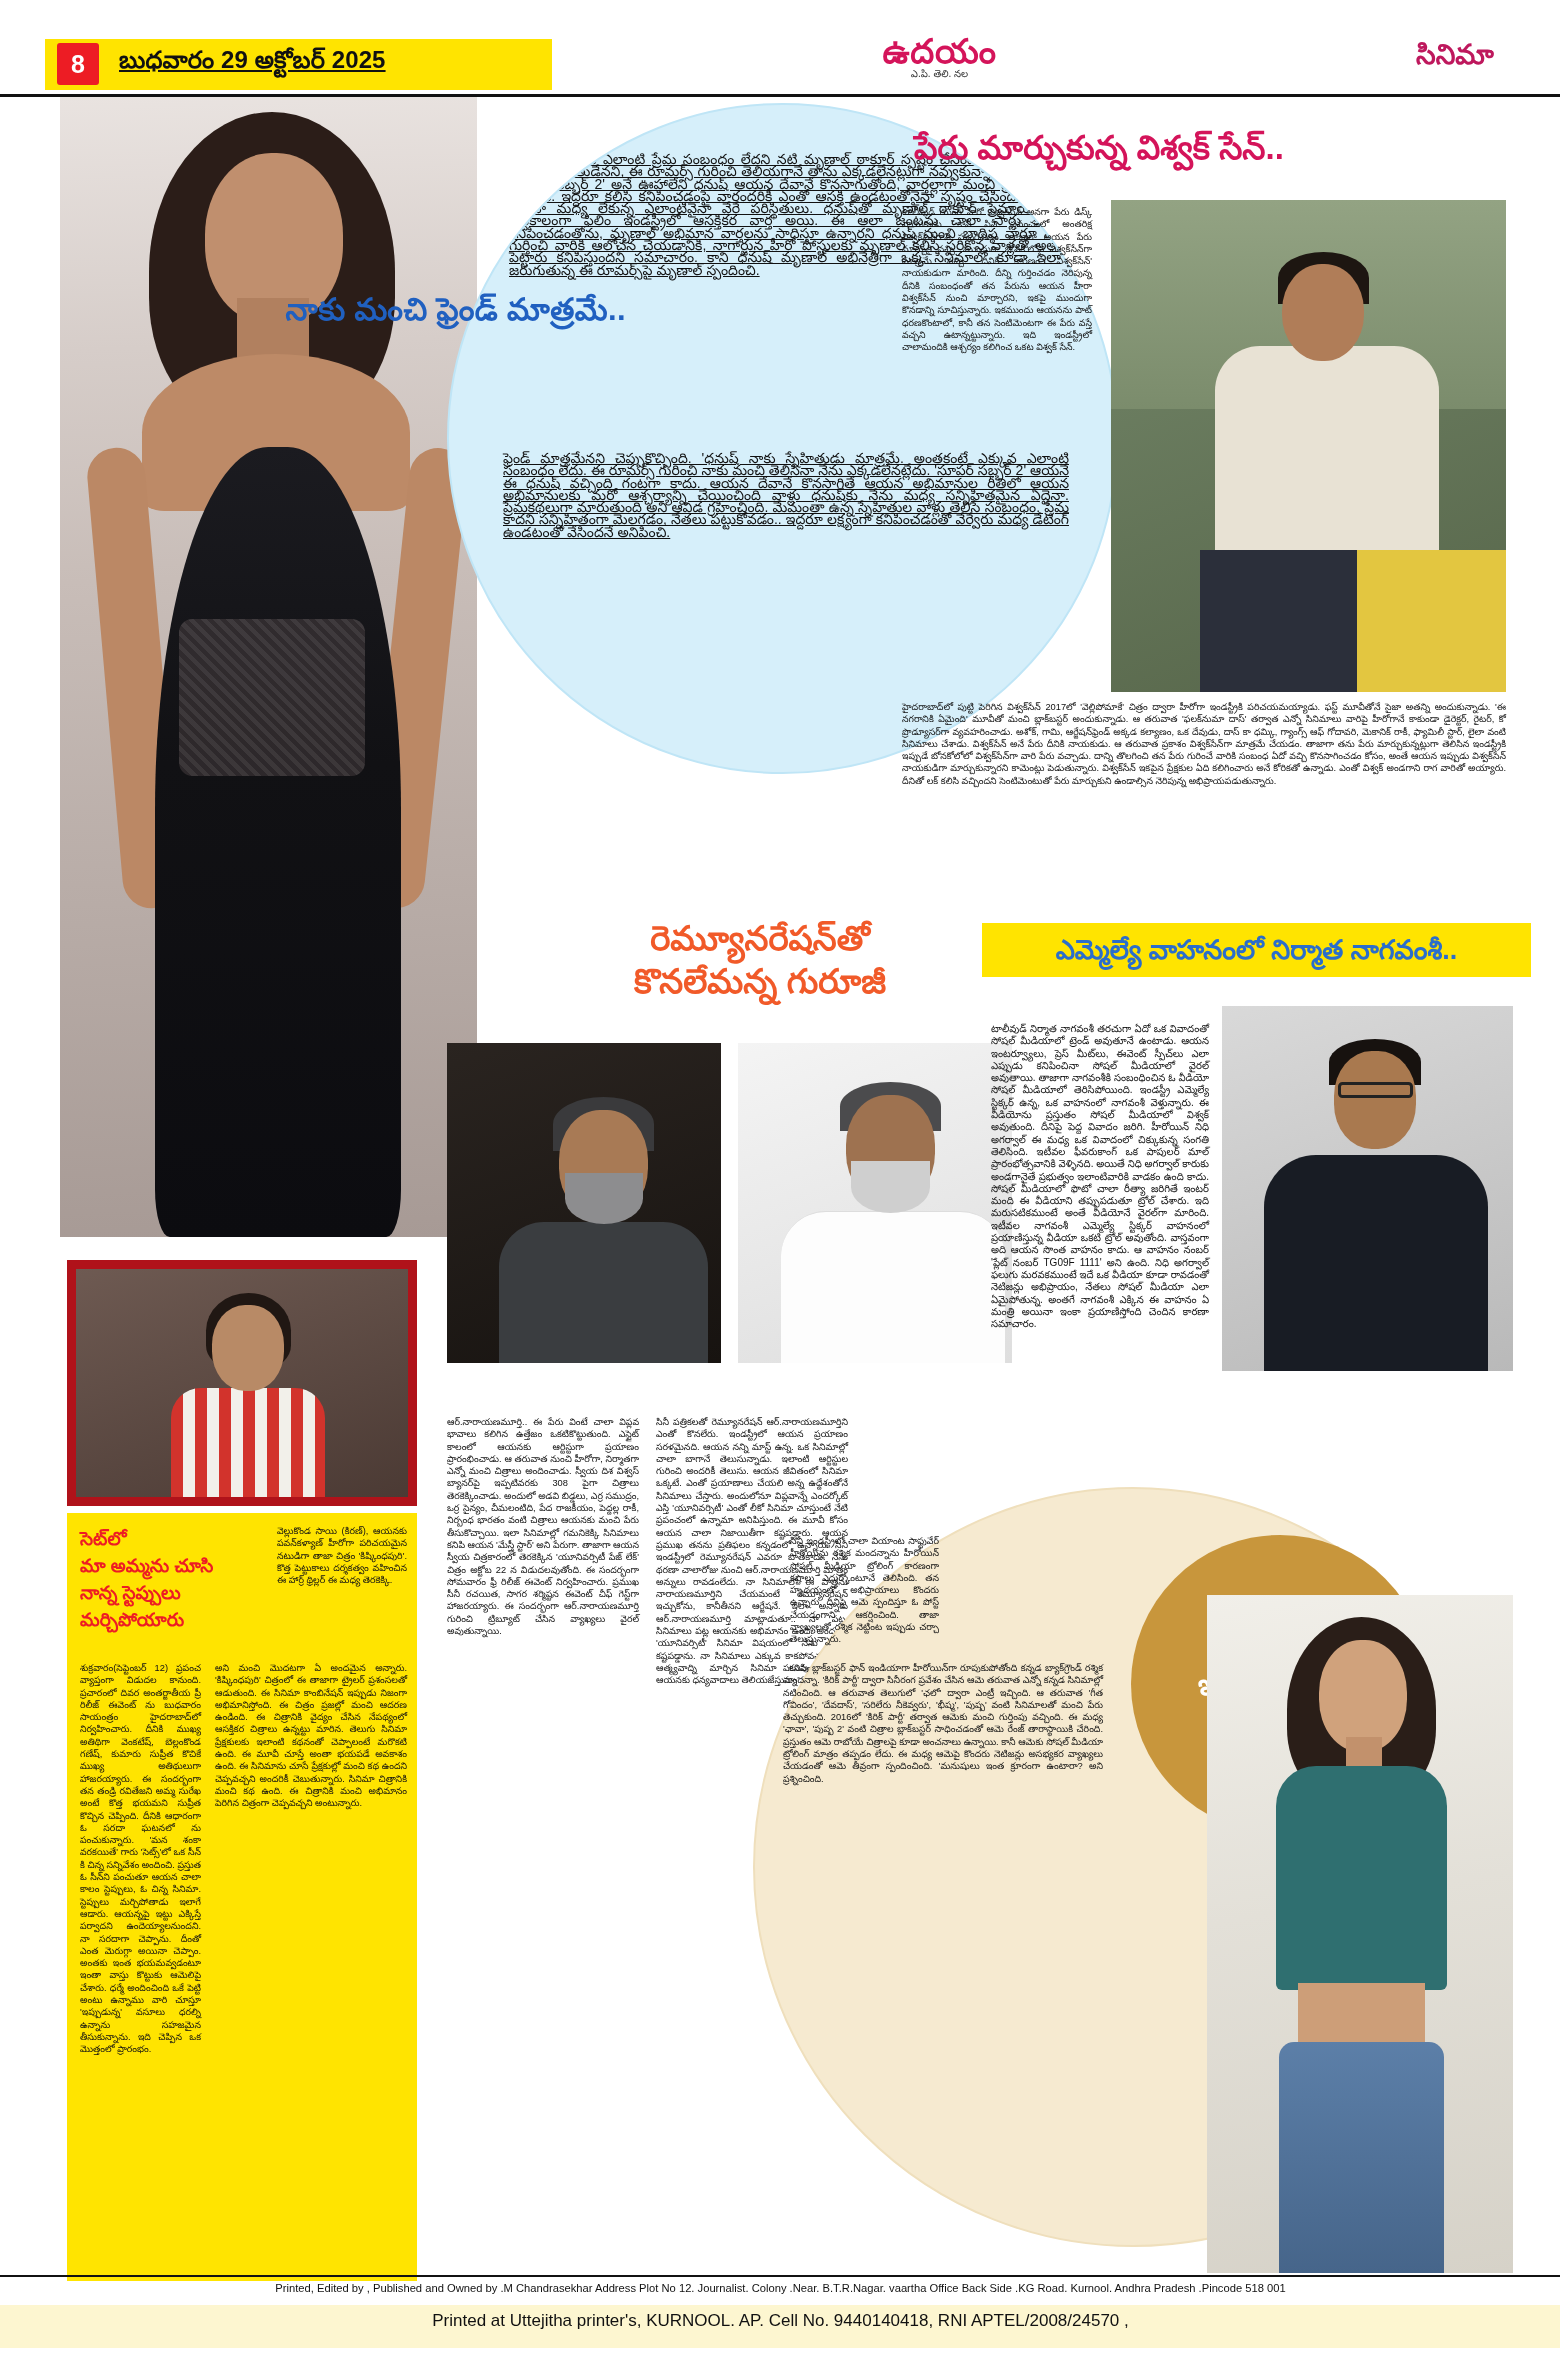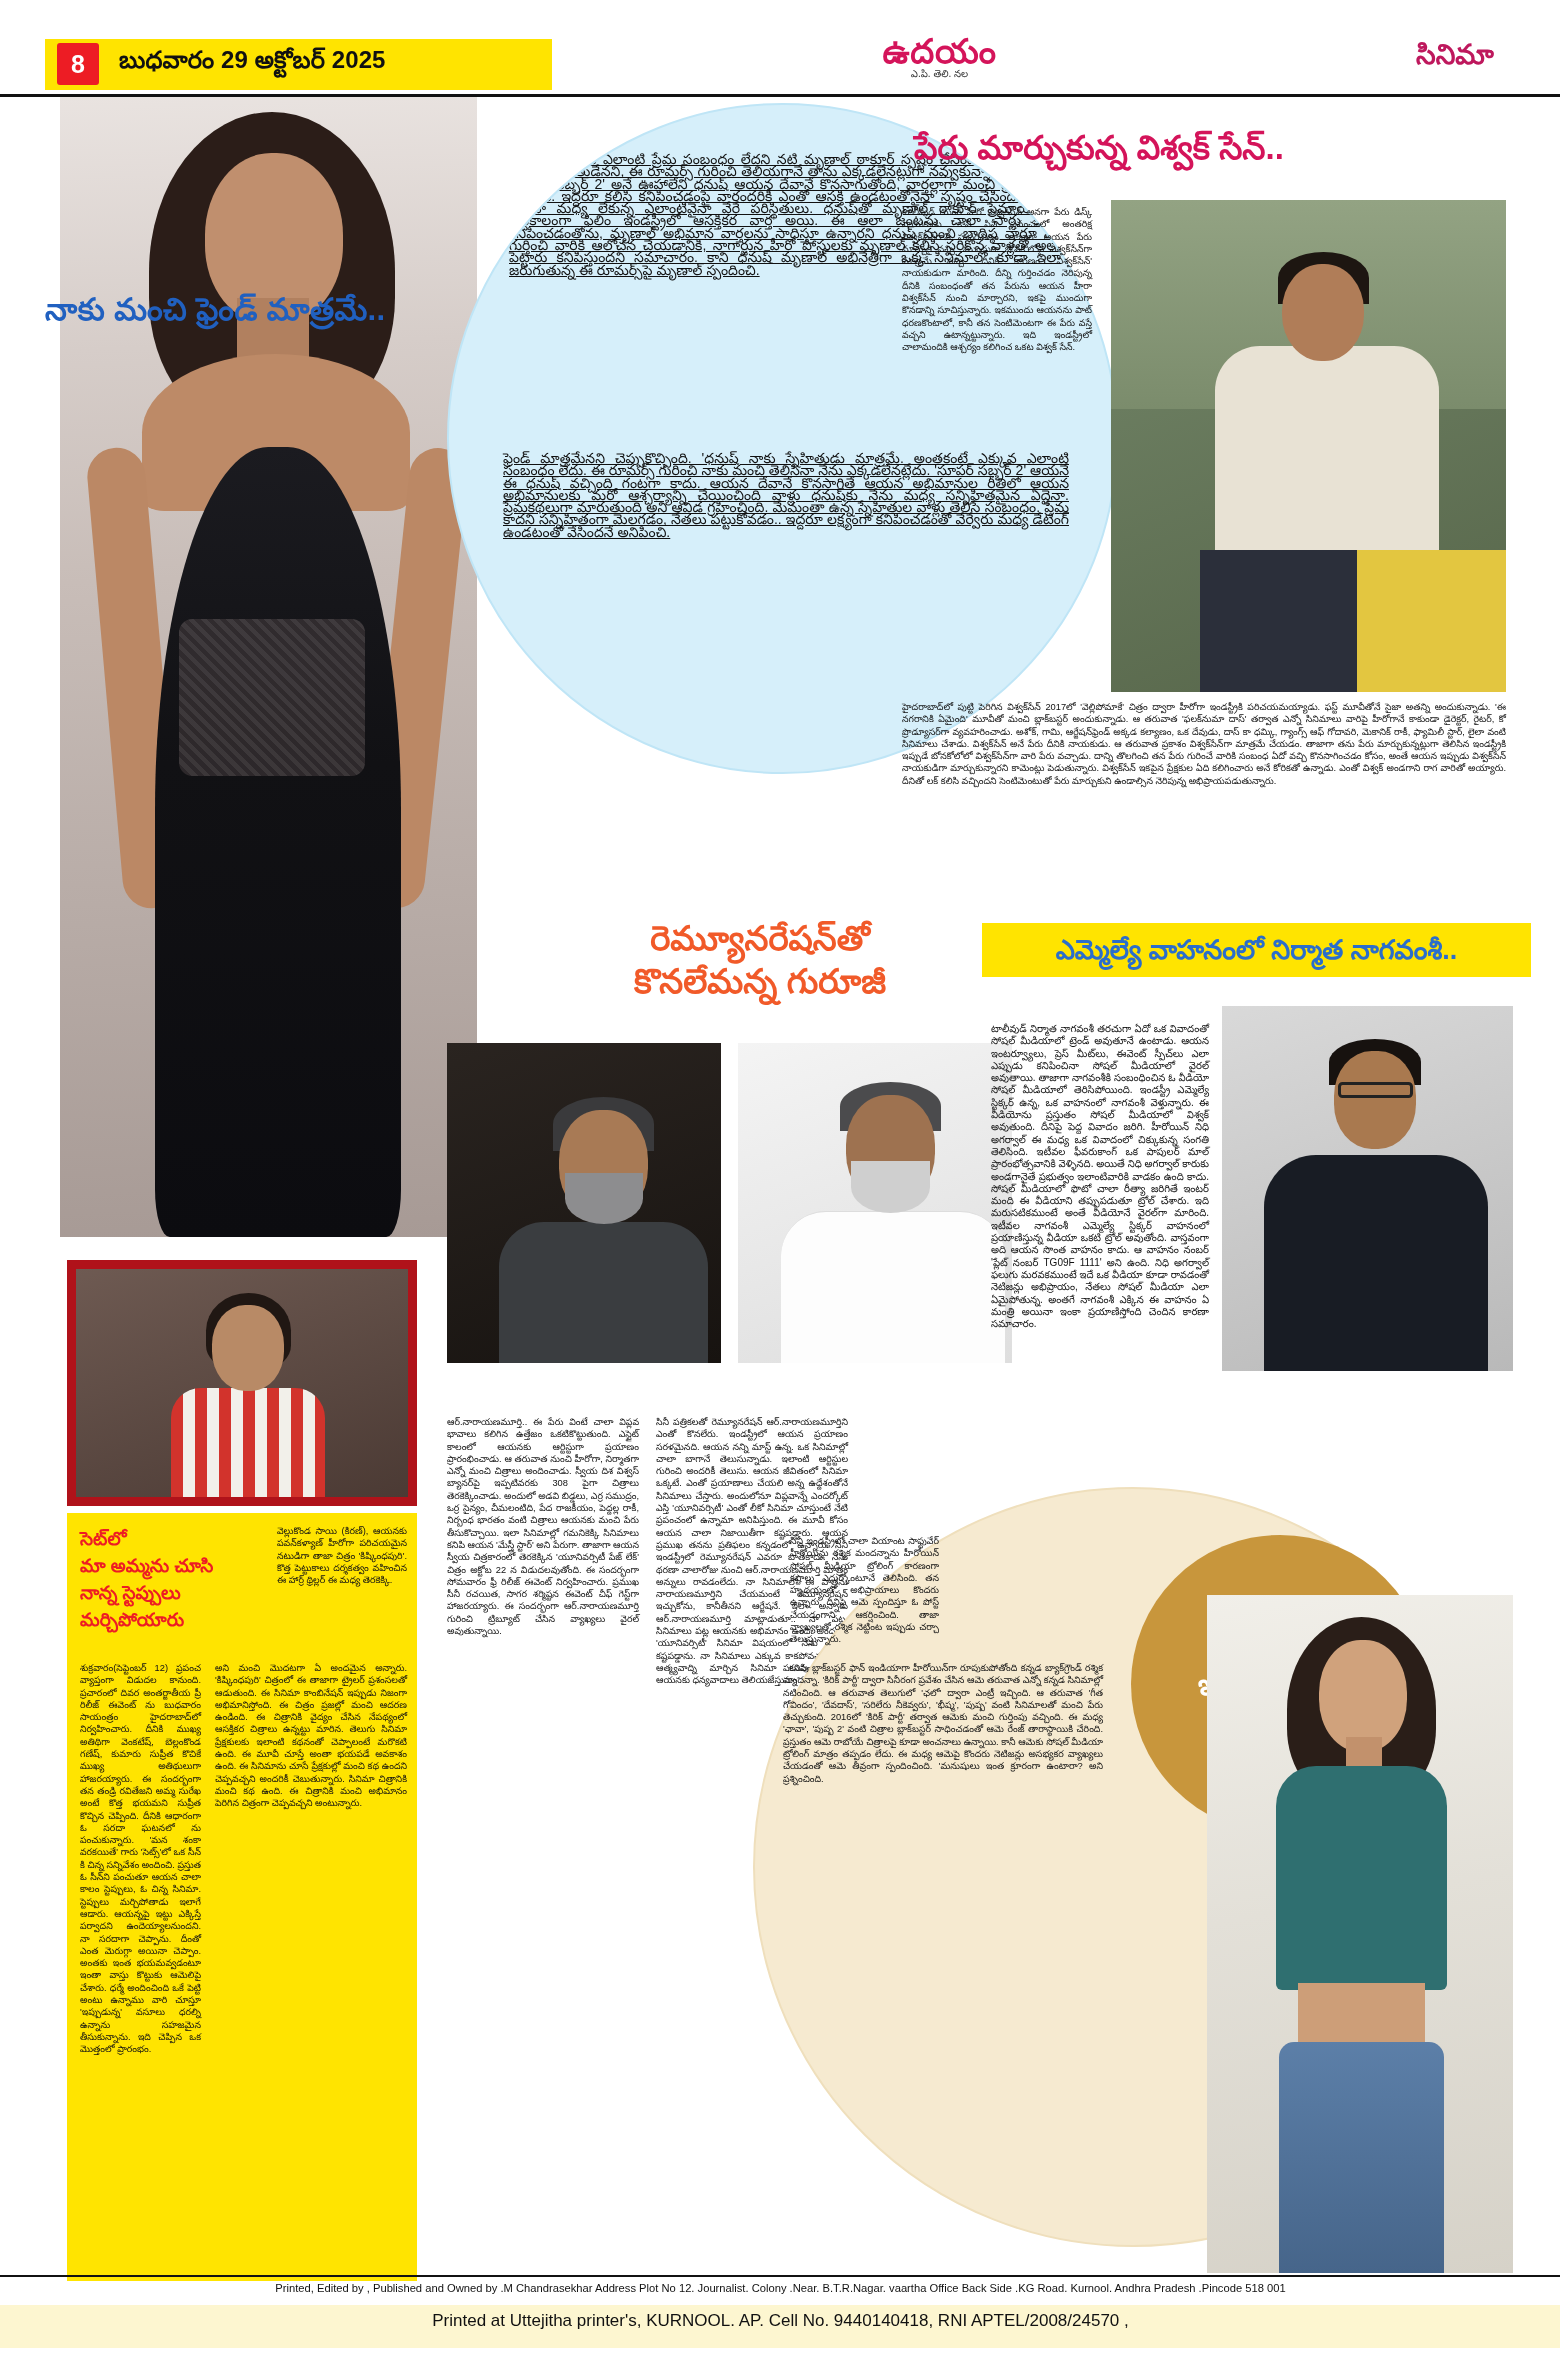--- a/index.html
+++ b/index.html
@@ -31,6 +31,7 @@
     position:absolute; left:119px; top:46px;
     font-size:24px; font-weight:bold; color:#111;
     letter-spacing:0.1px;
+    text-decoration:underline;
   }
   .mast-logo {
     position:absolute; left:835px; top:33px; width:209px; height:58px;

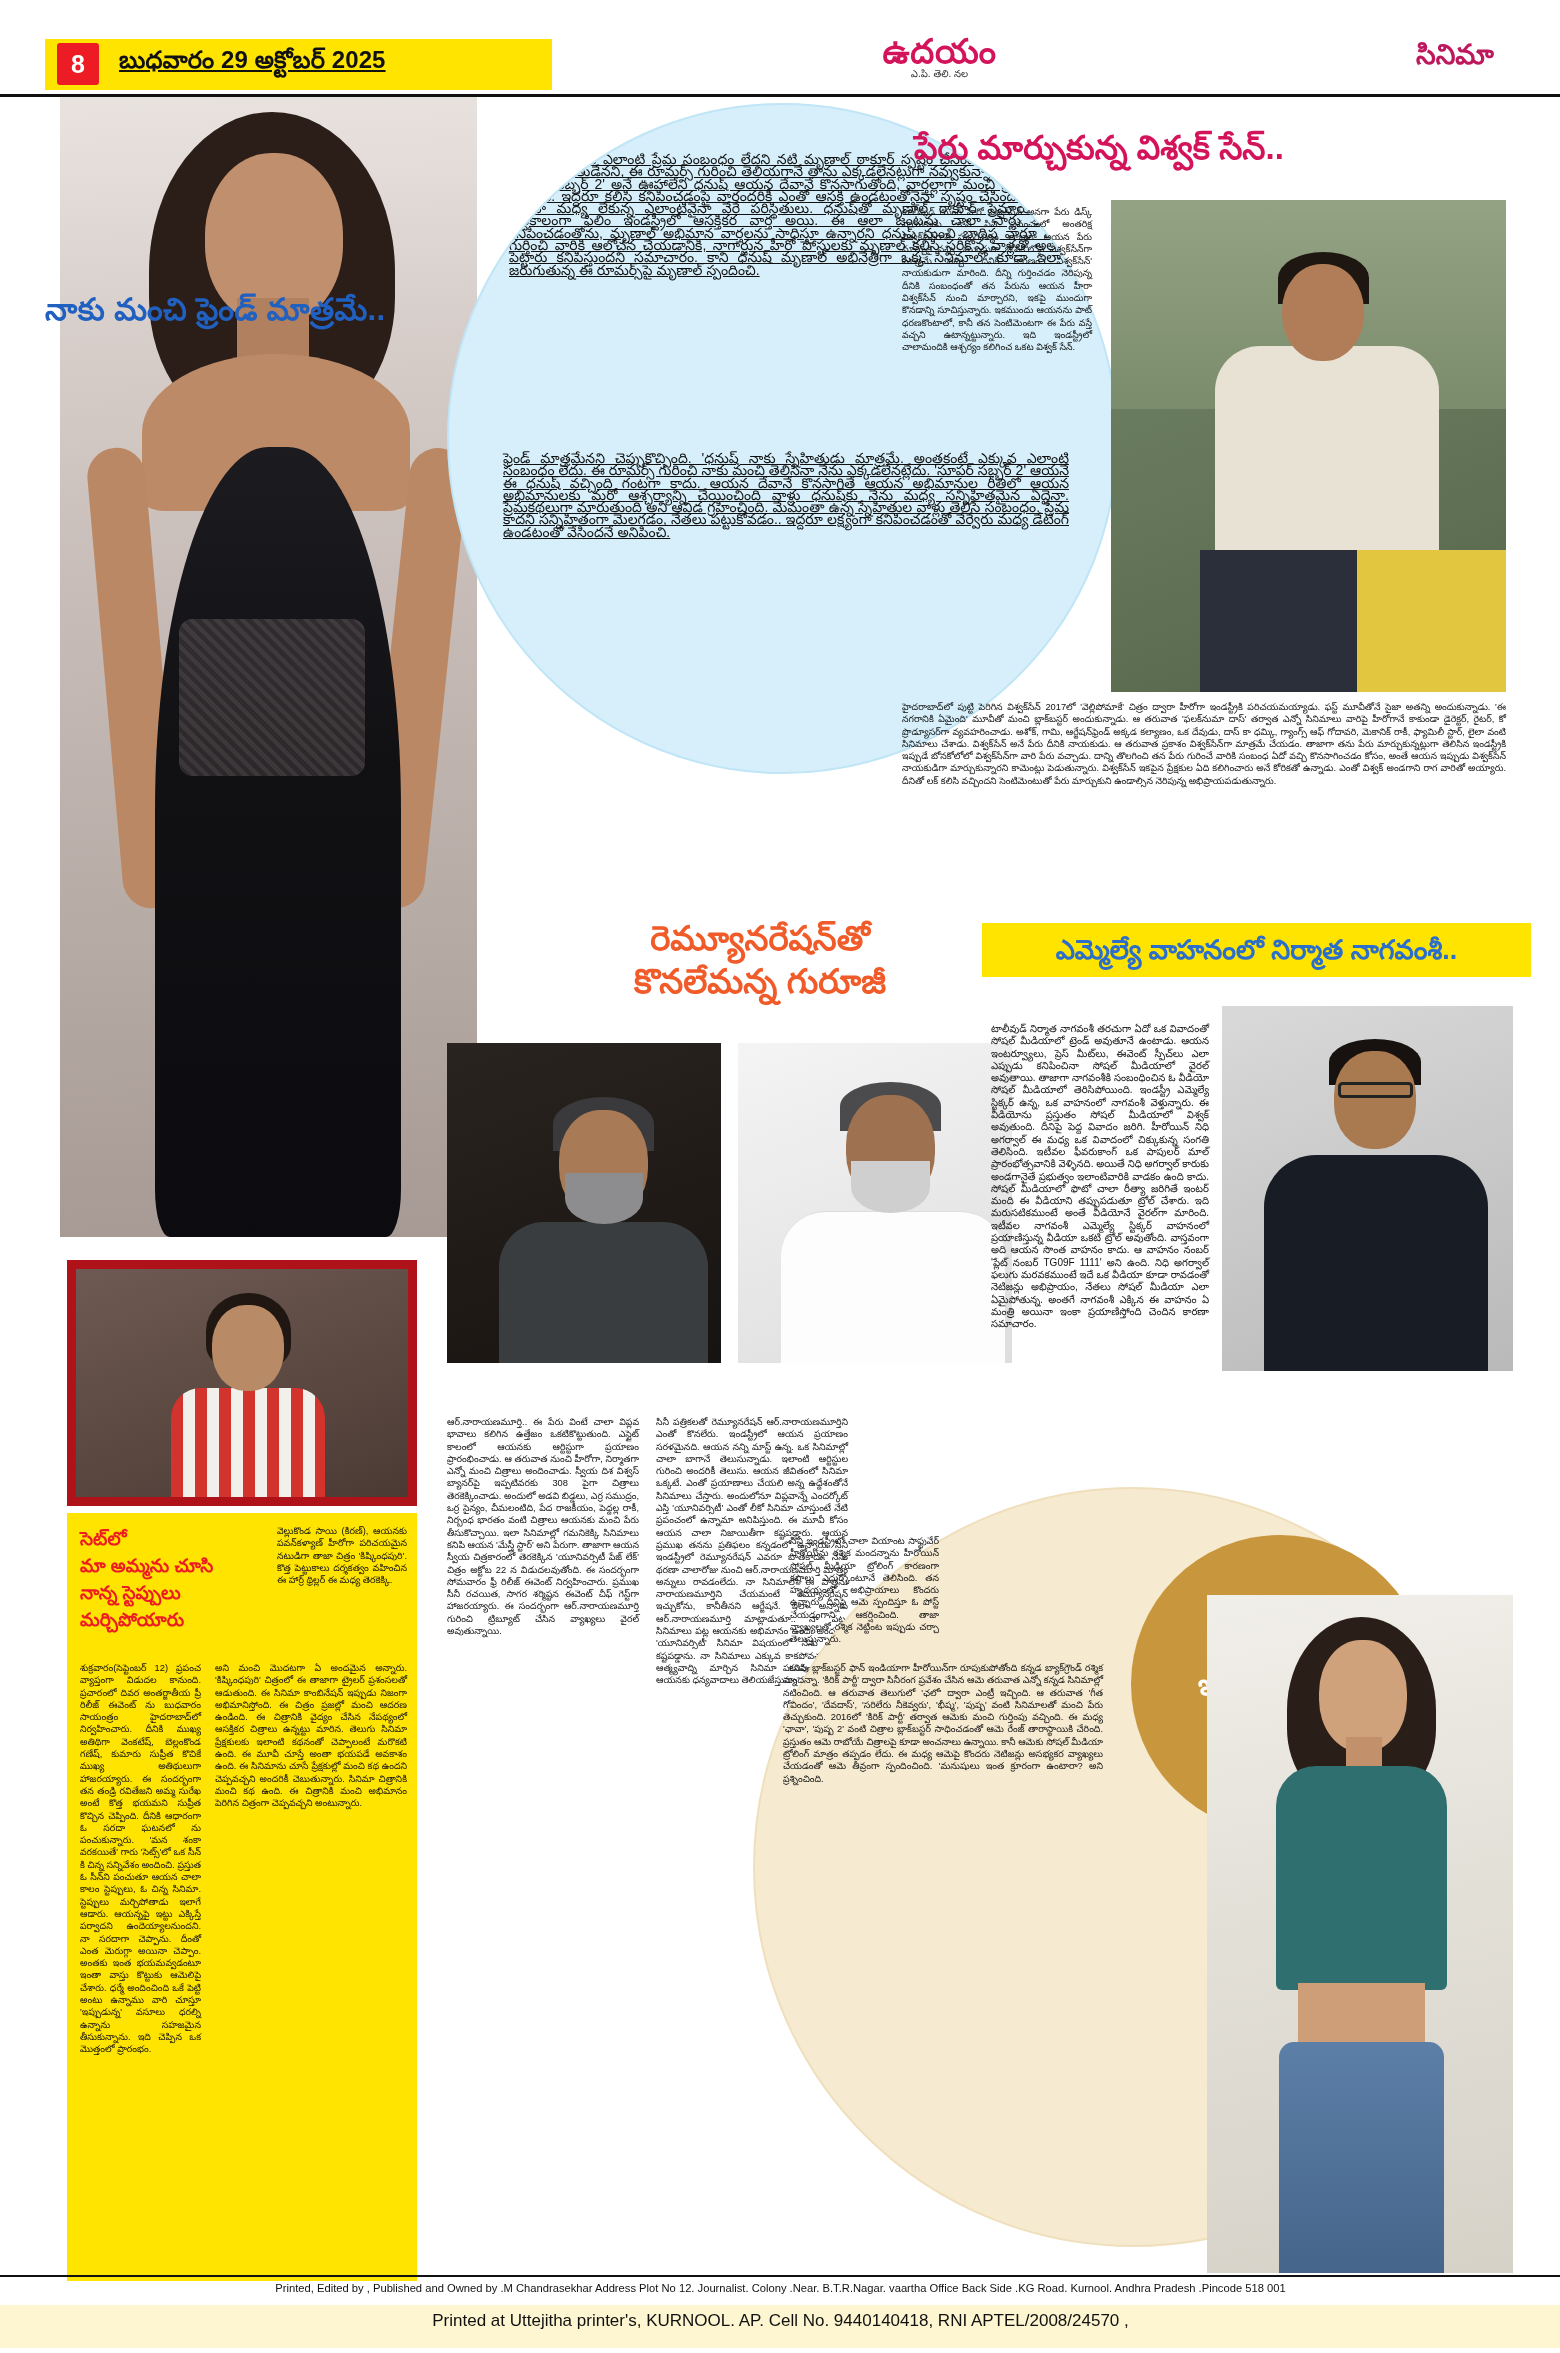--- a/index.html
+++ b/index.html
@@ -114,7 +114,7 @@
   }
   .circle-headline {
     position:absolute; left:45px; top:292px; width:581px;
-    text-align:left;
+    text-align:right;
     font-size:31px; font-weight:bold; color:#2060c0;
     letter-spacing:0.4px;
   }

